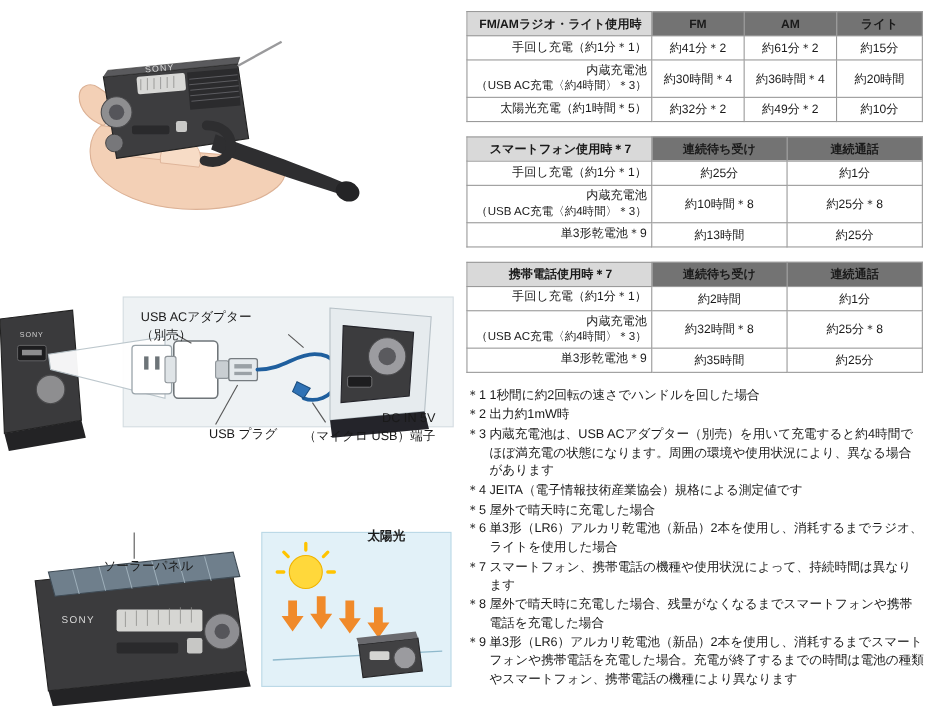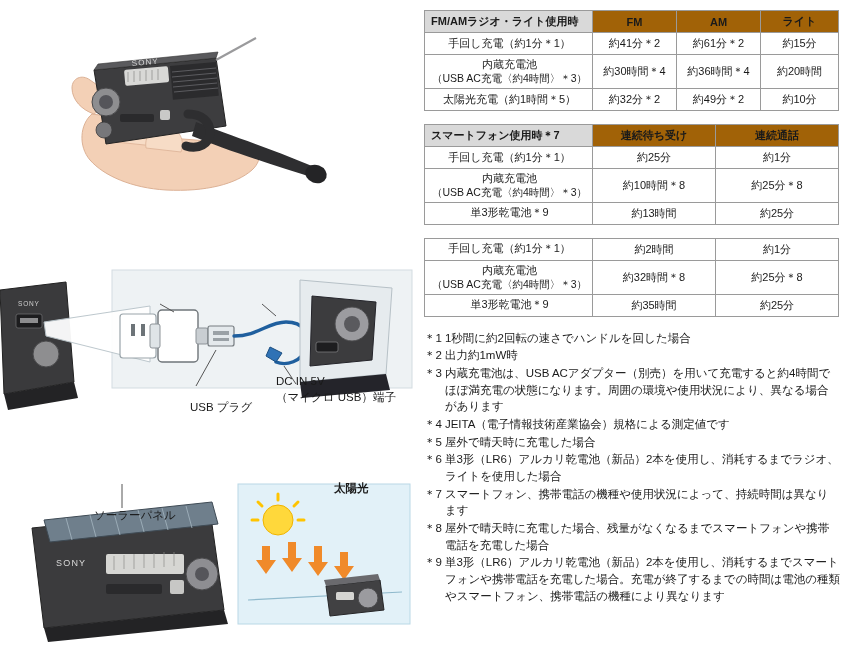--- a/index.html
+++ b/index.html
@@ -66,7 +66,7 @@
   }
   table.spec th.hdr-left {
     background: #d9d9d9;
-    text-align: left;
+    text-align: center;
     font-weight: bold;
     padding-left: 6px;
   }

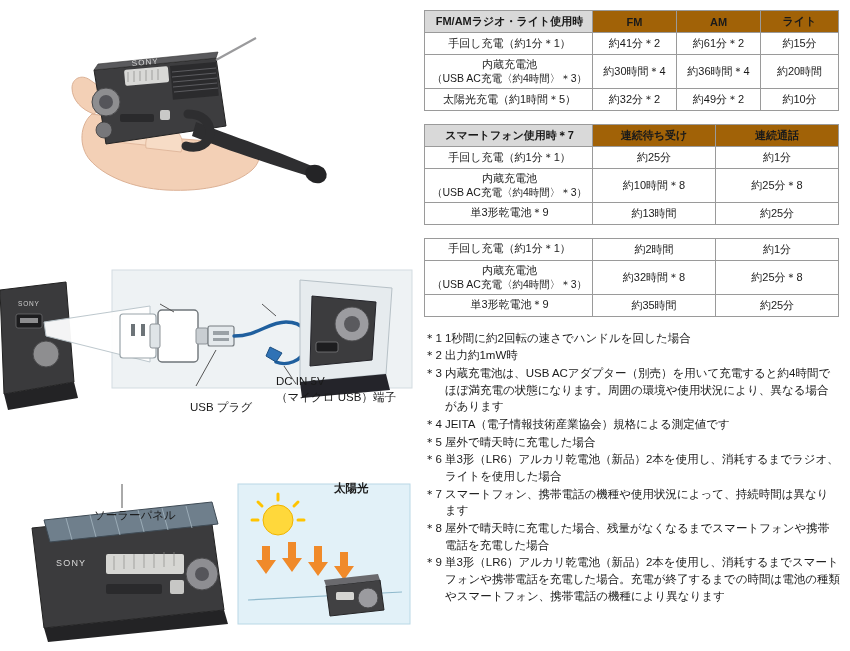--- a/index.html
+++ b/index.html
@@ -71,7 +71,7 @@
     padding-left: 6px;
   }
   table.spec th.hdr {
-    background: #a16207;
+    background: #737373;
     font-weight: bold;
   }
   table.spec td.rowlabel {

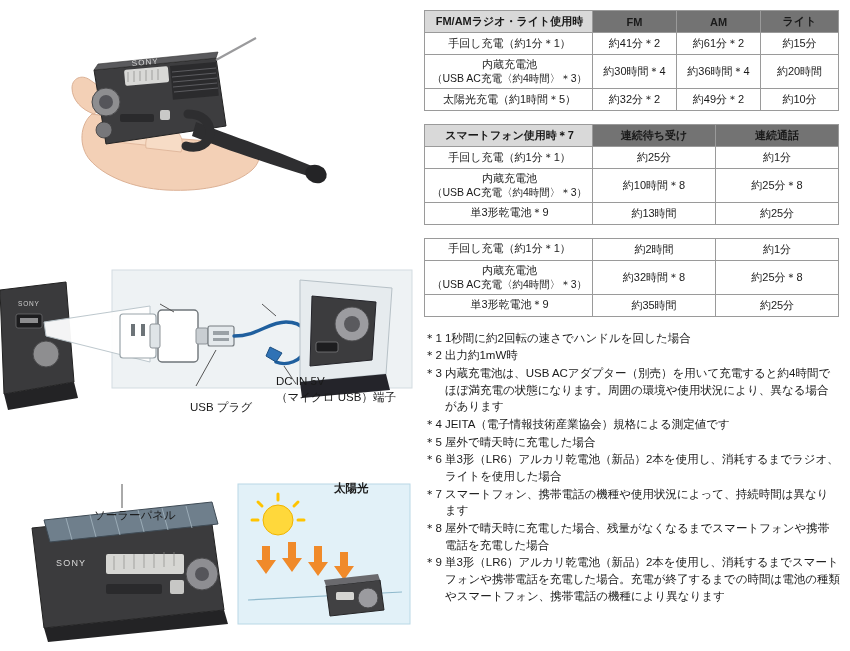--- a/index.html
+++ b/index.html
@@ -75,7 +75,7 @@
     font-weight: bold;
   }
   table.spec td.rowlabel {
-    text-align: center;
+    text-align: right;
     padding-left: 6px;
     line-height: 1.25;
   }

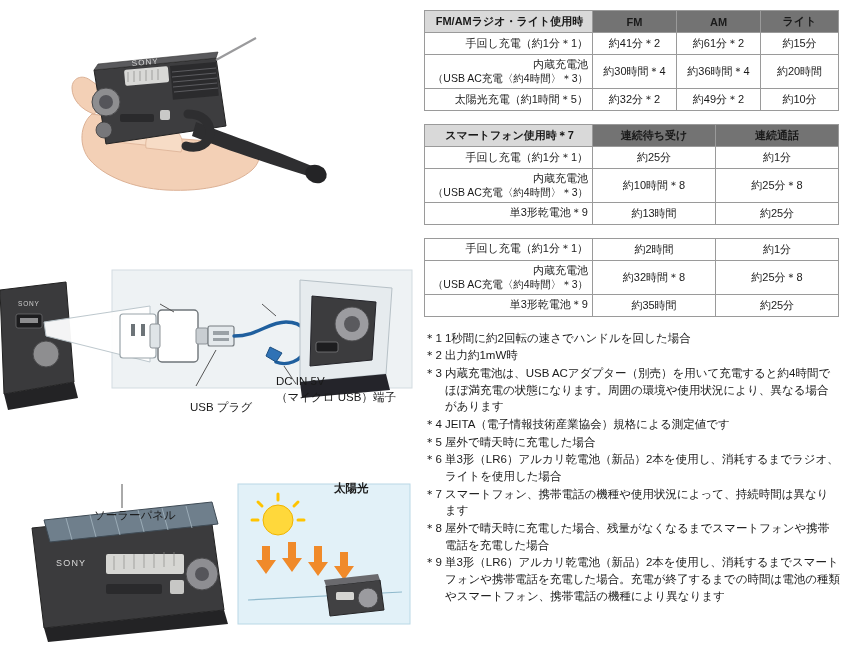--- a/index.html
+++ b/index.html
@@ -363,6 +363,11 @@
           <col style="width:123px">
         </colgroup>
       <tbody>
+          <tr>
+        <th class="hdr-left">携帯電話使用時＊7</th>
+        <th class="hdr">連続待ち受け</th>
+        <th class="hdr">連続通話</th>
+      </tr>
       <tr>
         <td class="rowlabel">手回し充電（約1分＊1）</td>
         <td>約2時間</td>

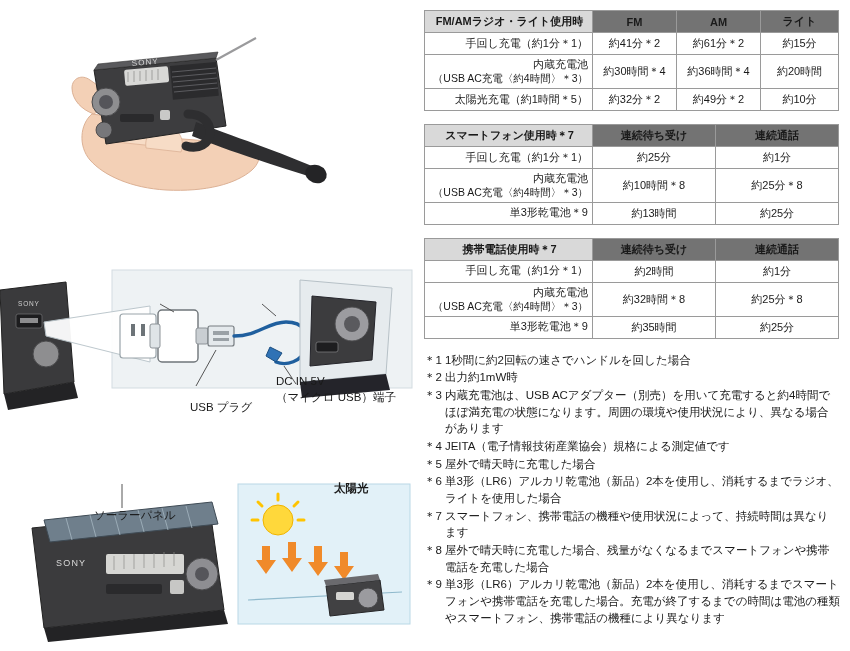--- a/index.html
+++ b/index.html
@@ -209,6 +209,8 @@
         <line x1="296" y1="122" x2="284" y2="104" stroke="#555" stroke-width="1"></line>
       </svg>
 
+      <div class="cap" style="left:128px; top:20px;">USB ACアダプター
+（別売）</div>
       <div class="cap" style="left:190px; top:138px;text-align:right;">USB プラグ</div>
       <div class="cap" style="left:276px; top:112px;">DC IN 5V
 （マイクロ USB）端子</div>

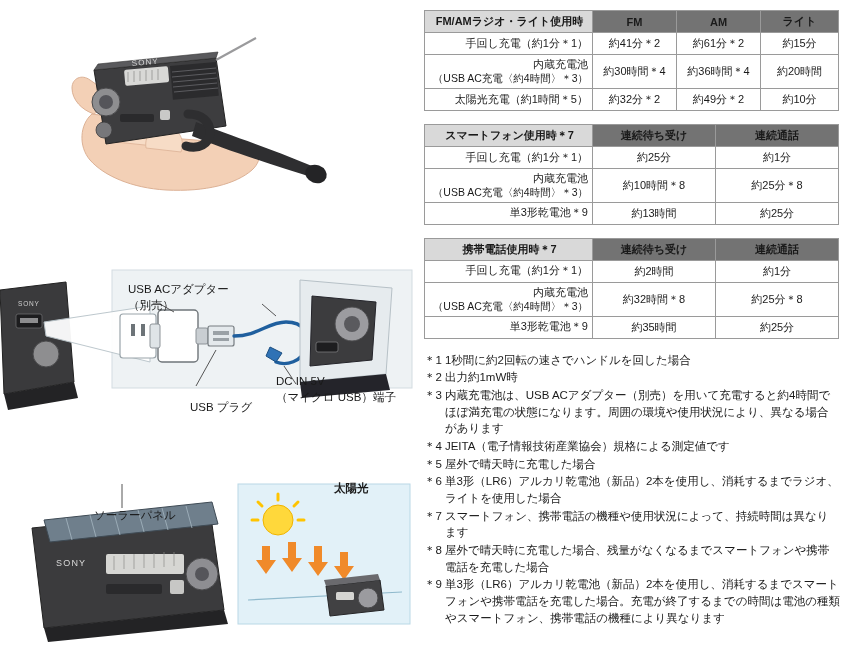--- a/index.html
+++ b/index.html
@@ -212,7 +212,7 @@
       <div class="cap" style="left:128px; top:20px;">USB ACアダプター
 （別売）</div>
       <div class="cap" style="left:190px; top:138px;text-align:right;">USB プラグ</div>
-      <div class="cap" style="left:276px; top:112px;">DC IN 5V
+      <div class="cap" style="left:276px; top:112px;text-align:right;">DC IN 5V
 （マイクロ USB）端子</div>
     </div>
 

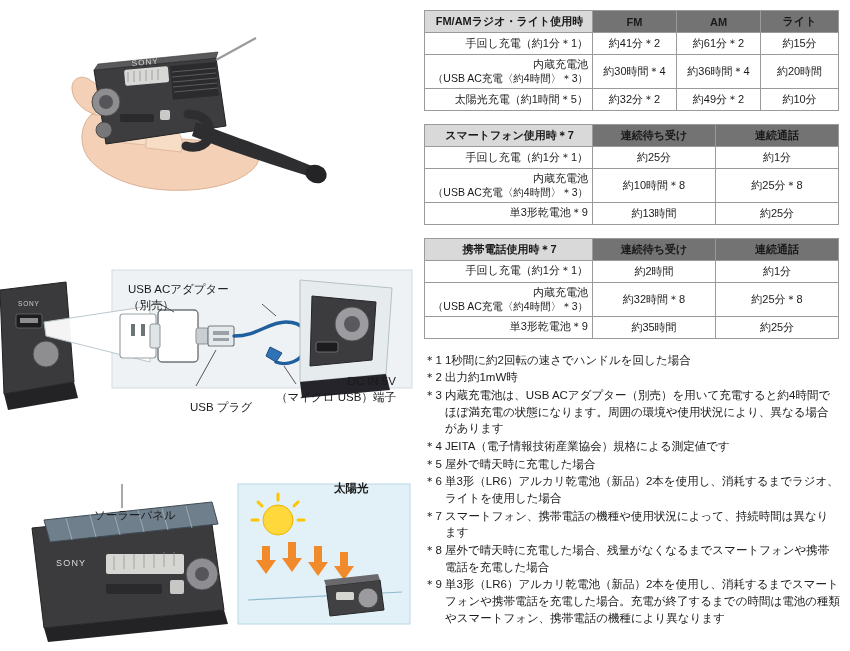--- a/index.html
+++ b/index.html
@@ -211,7 +211,7 @@
 
       <div class="cap" style="left:128px; top:20px;">USB ACアダプター
 （別売）</div>
-      <div class="cap" style="left:190px; top:138px;text-align:right;">USB プラグ</div>
+      <div class="cap" style="left:190px; top:126px;text-align:right;">USB プラグ</div>
       <div class="cap" style="left:276px; top:112px;text-align:right;">DC IN 5V
 （マイクロ USB）端子</div>
     </div>

